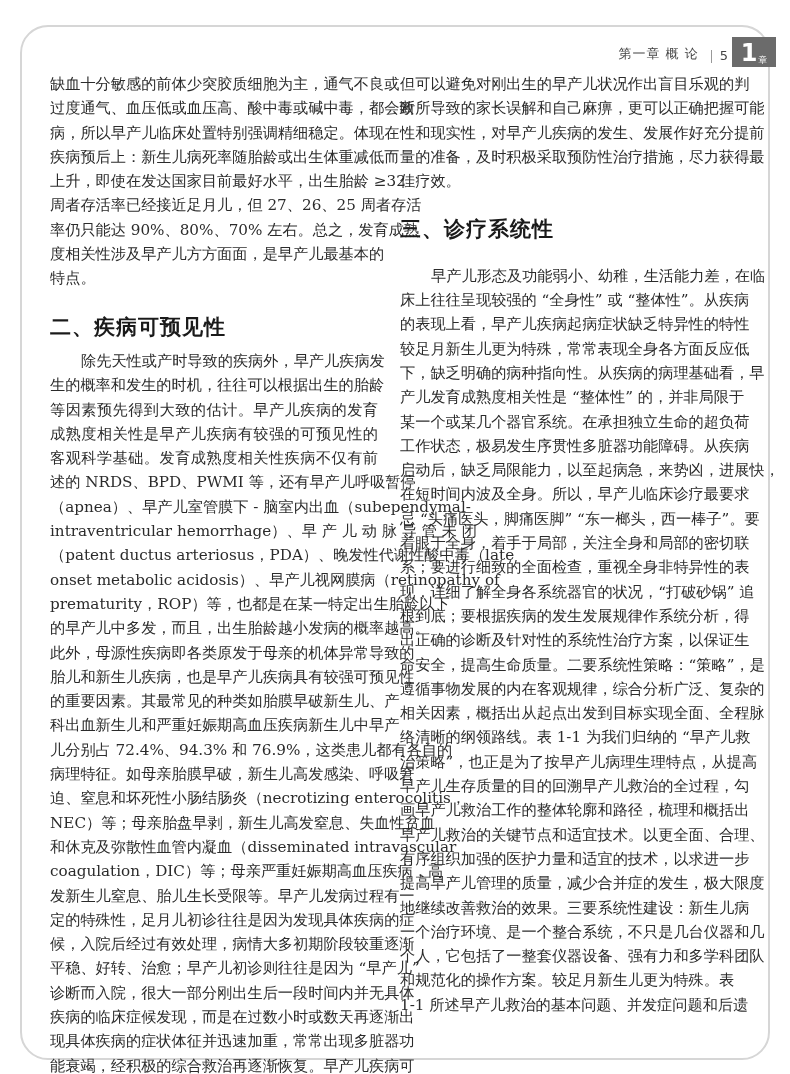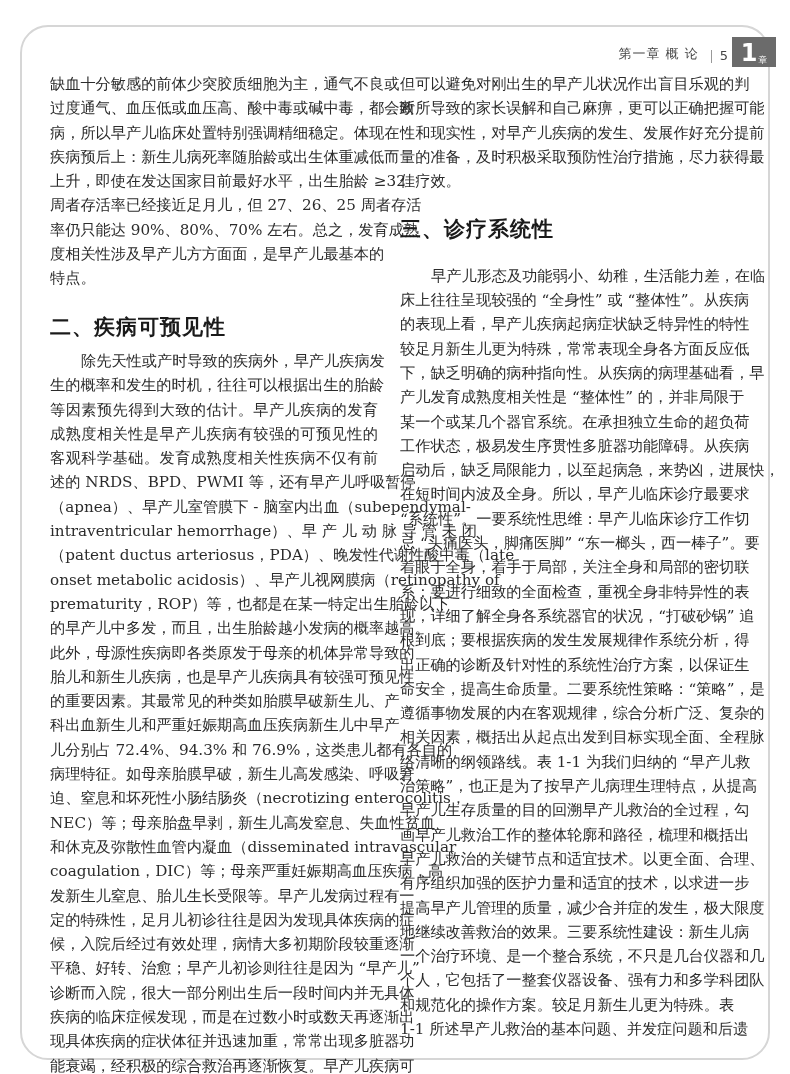--- a/index.html
+++ b/index.html
@@ -123,7 +123,6 @@
       <span class="line">工作状态，极易发生序贯性多脏器功能障碍。从疾病</span>
       <span class="line">启动后，缺乏局限能力，以至起病急，来势凶，进展快，</span>
       <span class="line">在短时间内波及全身。所以，早产儿临床诊疗最要求</span>
-      <span class="line">“系统性”。一要系统性思维：早产儿临床诊疗工作切</span>
       <span class="line">忌 “头痛医头，脚痛医脚” “东一榔头，西一棒子”。要</span>
       <span class="line">着眼于全身，着手于局部，关注全身和局部的密切联</span>
       <span class="line">系；要进行细致的全面检查，重视全身非特异性的表</span>

